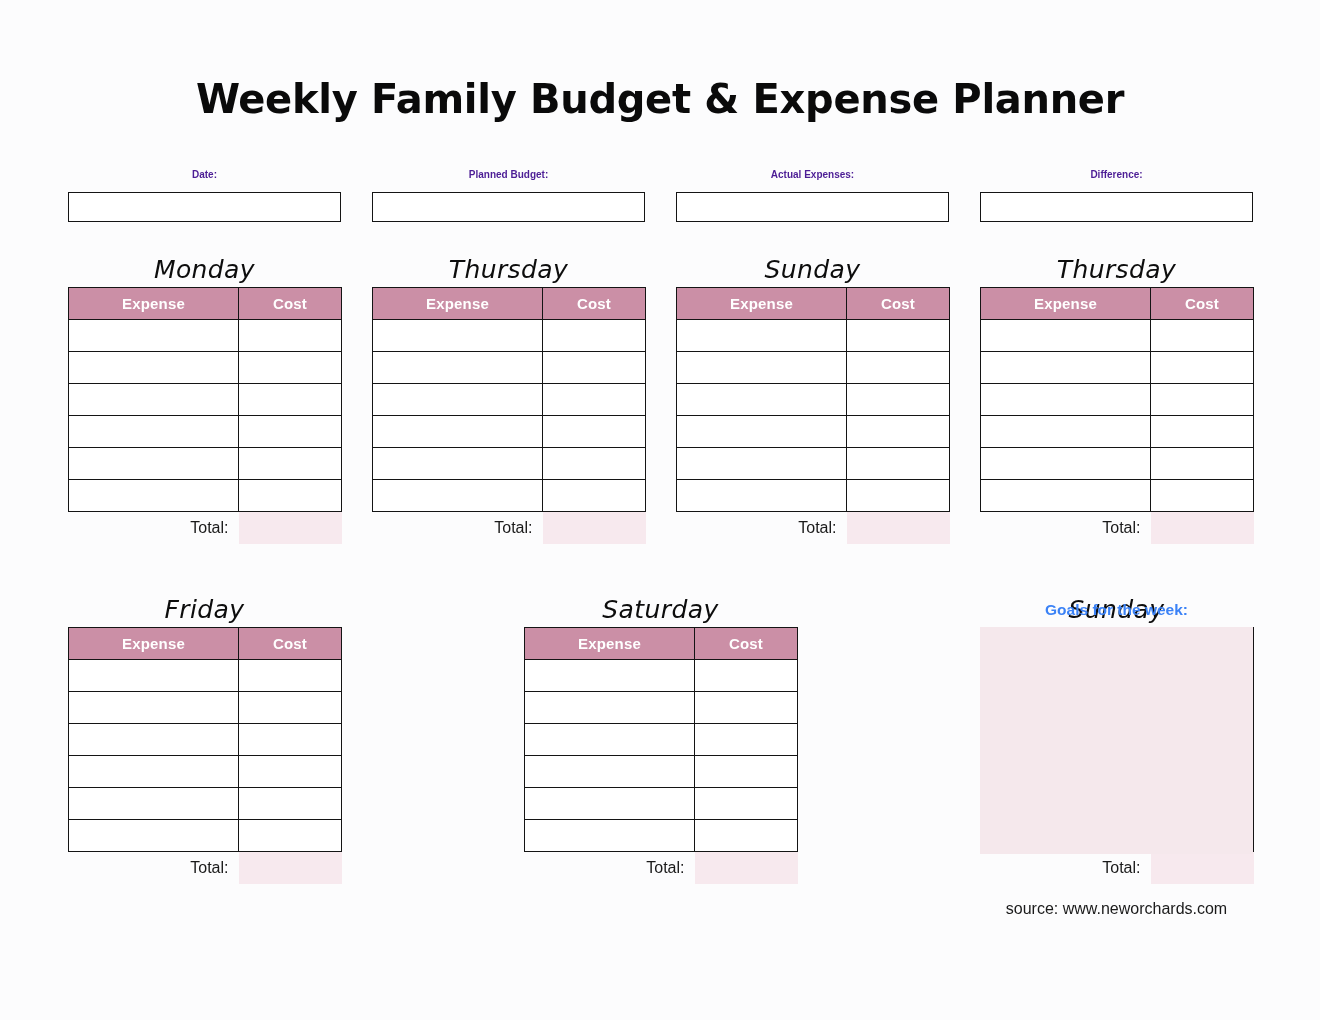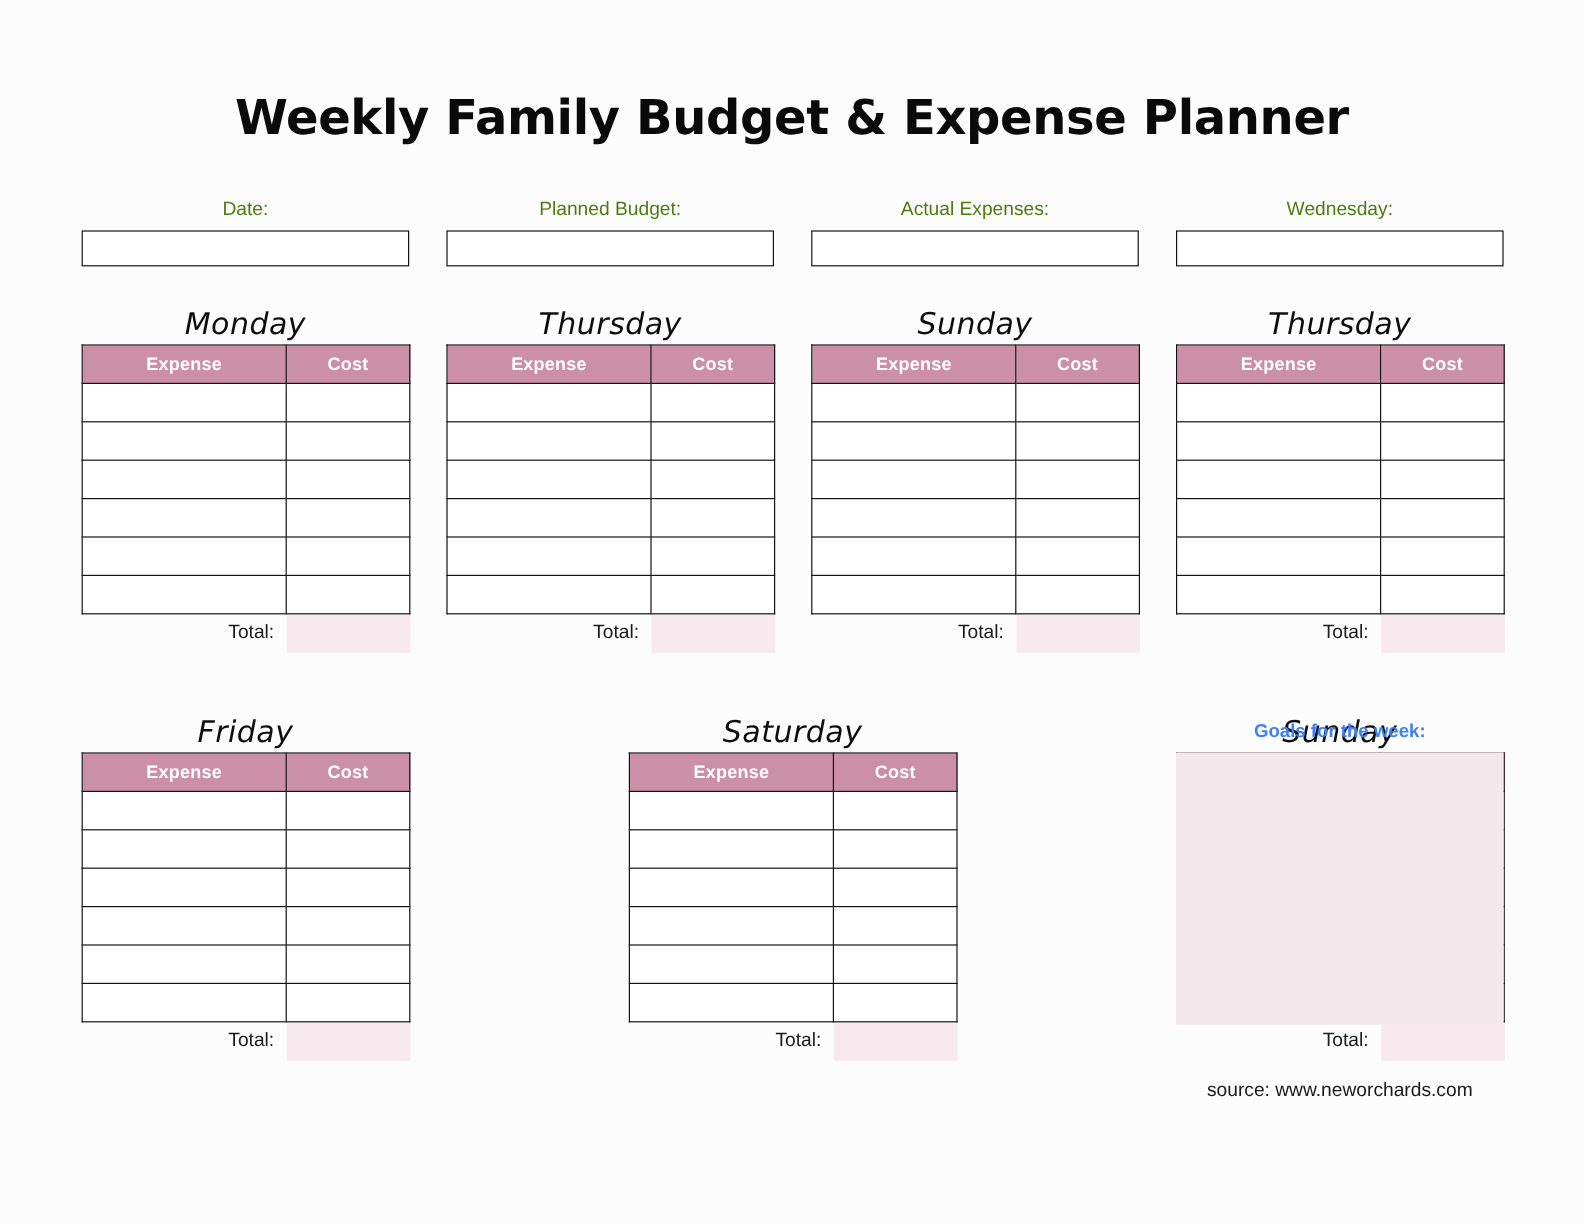--- a/index.html
+++ b/index.html
@@ -52,9 +52,9 @@
   }
   .summary-label {
     text-align: center;
-    font-size: 16px;
-    font-weight: 400;
-    color: #4d7c0f;
+    font-size: 10px;
+    font-weight: 700;
+    color: #4c1d95;
     margin-bottom: 8px;
     line-height: 18px;
   }

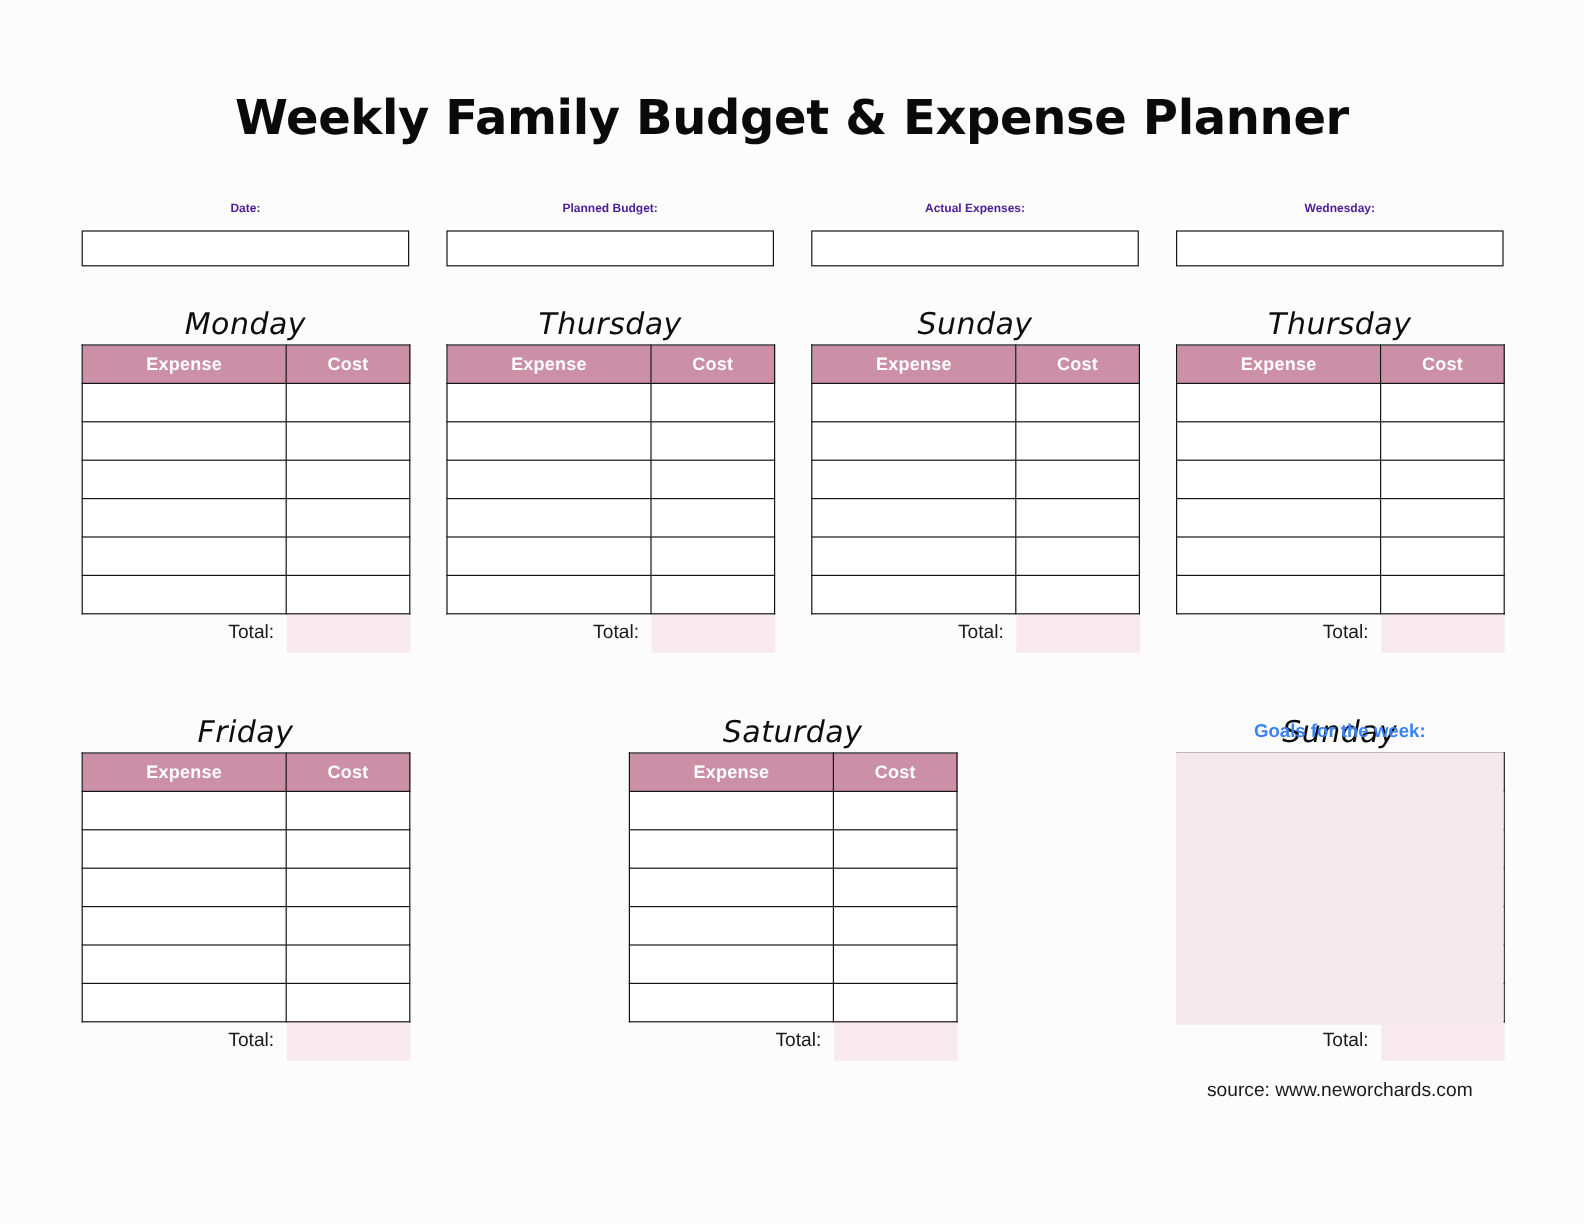--- a/index.html
+++ b/index.html
@@ -197,7 +197,7 @@
     </div>
 
     <div class="summary-field">
-      <div class="summary-label">Wednesday:</div>
+      <div class="summary-label">Difference:</div>
       <div class="summary-input"></div>
     </div>
 

